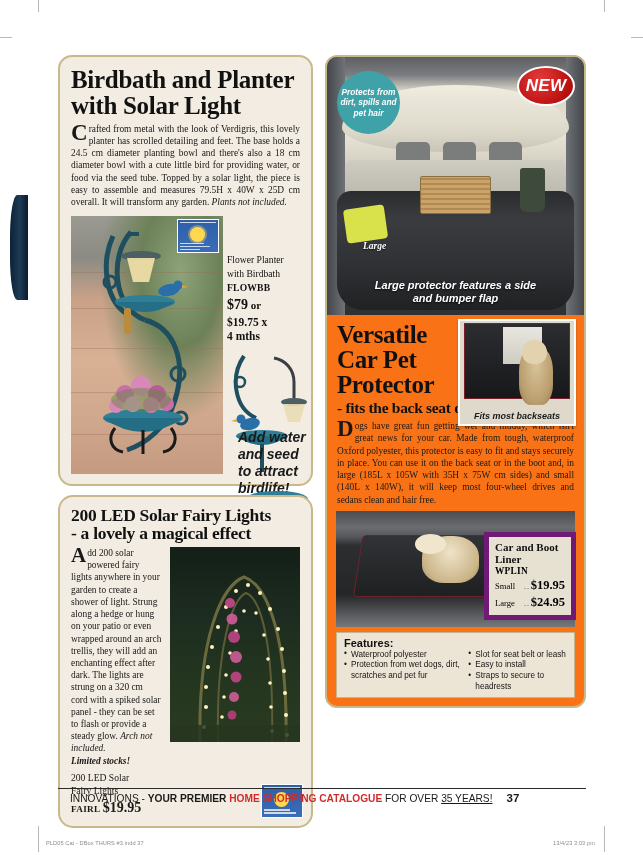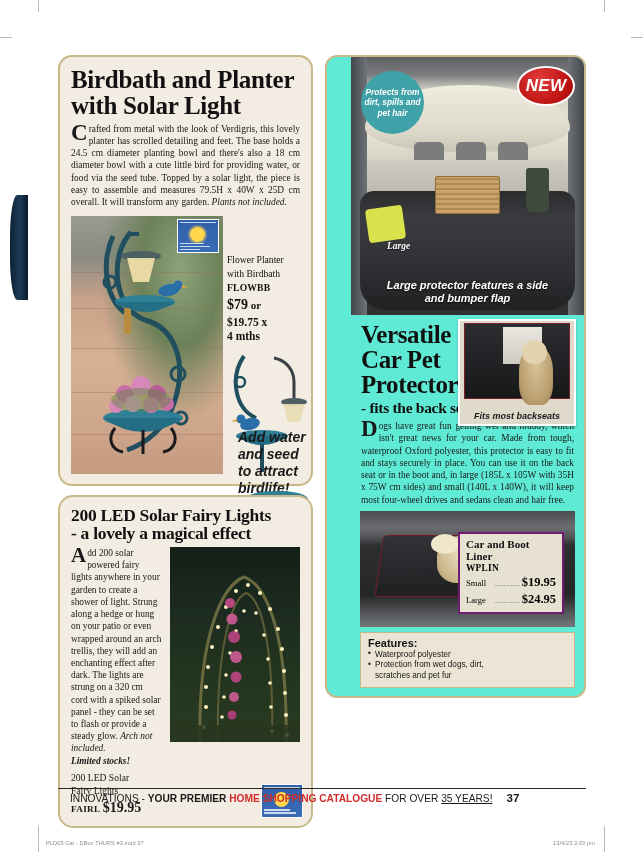--- a/index.html
+++ b/index.html
@@ -190,11 +190,10 @@
   .right-col { position: absolute; left: 325px; top: 55px; width: 261px; }
   .rpanel {
     position: relative;
-    background: #5eead4;
+    background: #f97316;
     border: 2px solid #c8b98a;
     border-radius: 12px;
     overflow: hidden;
-    padding-left: 24px;
   }
 
   

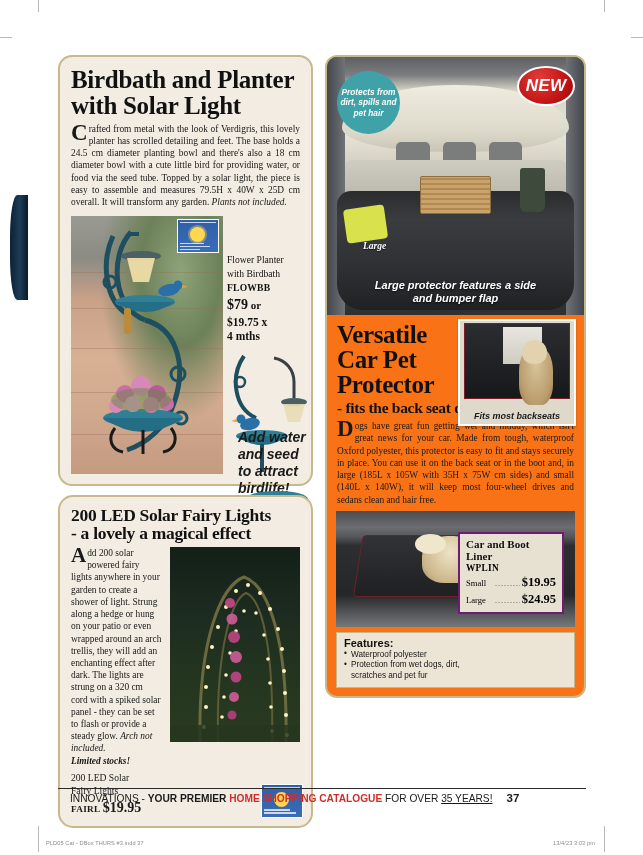--- a/index.html
+++ b/index.html
@@ -334,10 +334,10 @@
 
   
   .pricebox {
-    position: absolute; right: 20px; top: 475px;
-    width: 106px;
+    position: absolute; right: 8px; top: 475px;
+    width: 92px;
     background: #e7e1d2;
-    border: 2px solid #701a75;
+    border: 5px solid #701a75;
     padding: 4px 6px 5px 6px;
     z-index: 6;
   }

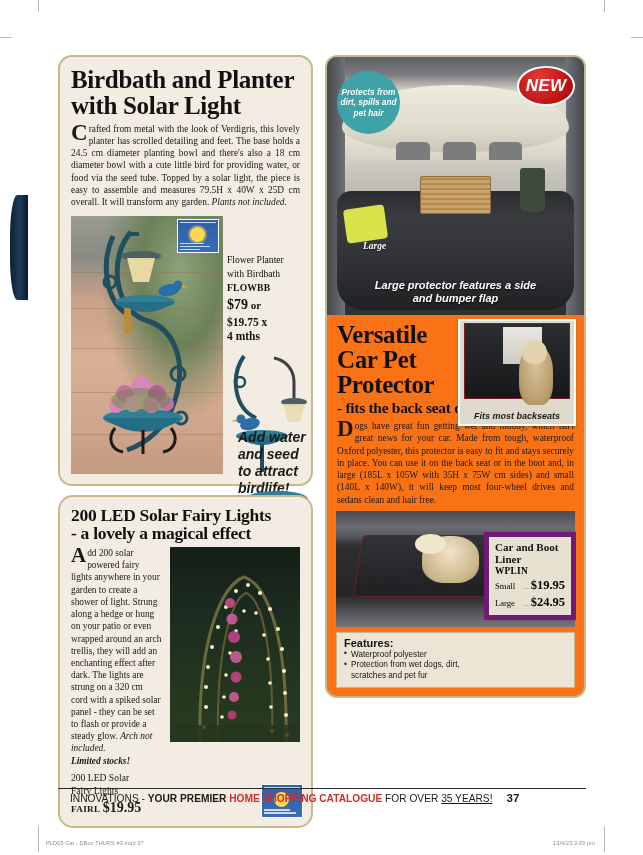--- a/index.html
+++ b/index.html
@@ -706,6 +706,11 @@
             <li>Waterproof polyester</li>
             <li>Protection from wet dogs, dirt, scratches and pet fur</li>
           </ul>
+          <ul class="col-b">
+            <li>Slot for seat belt or leash</li>
+            <li>Easy to install</li>
+            <li>Straps to secure to headrests</li>
+          </ul>
         </div>
       </div>
     </div>

